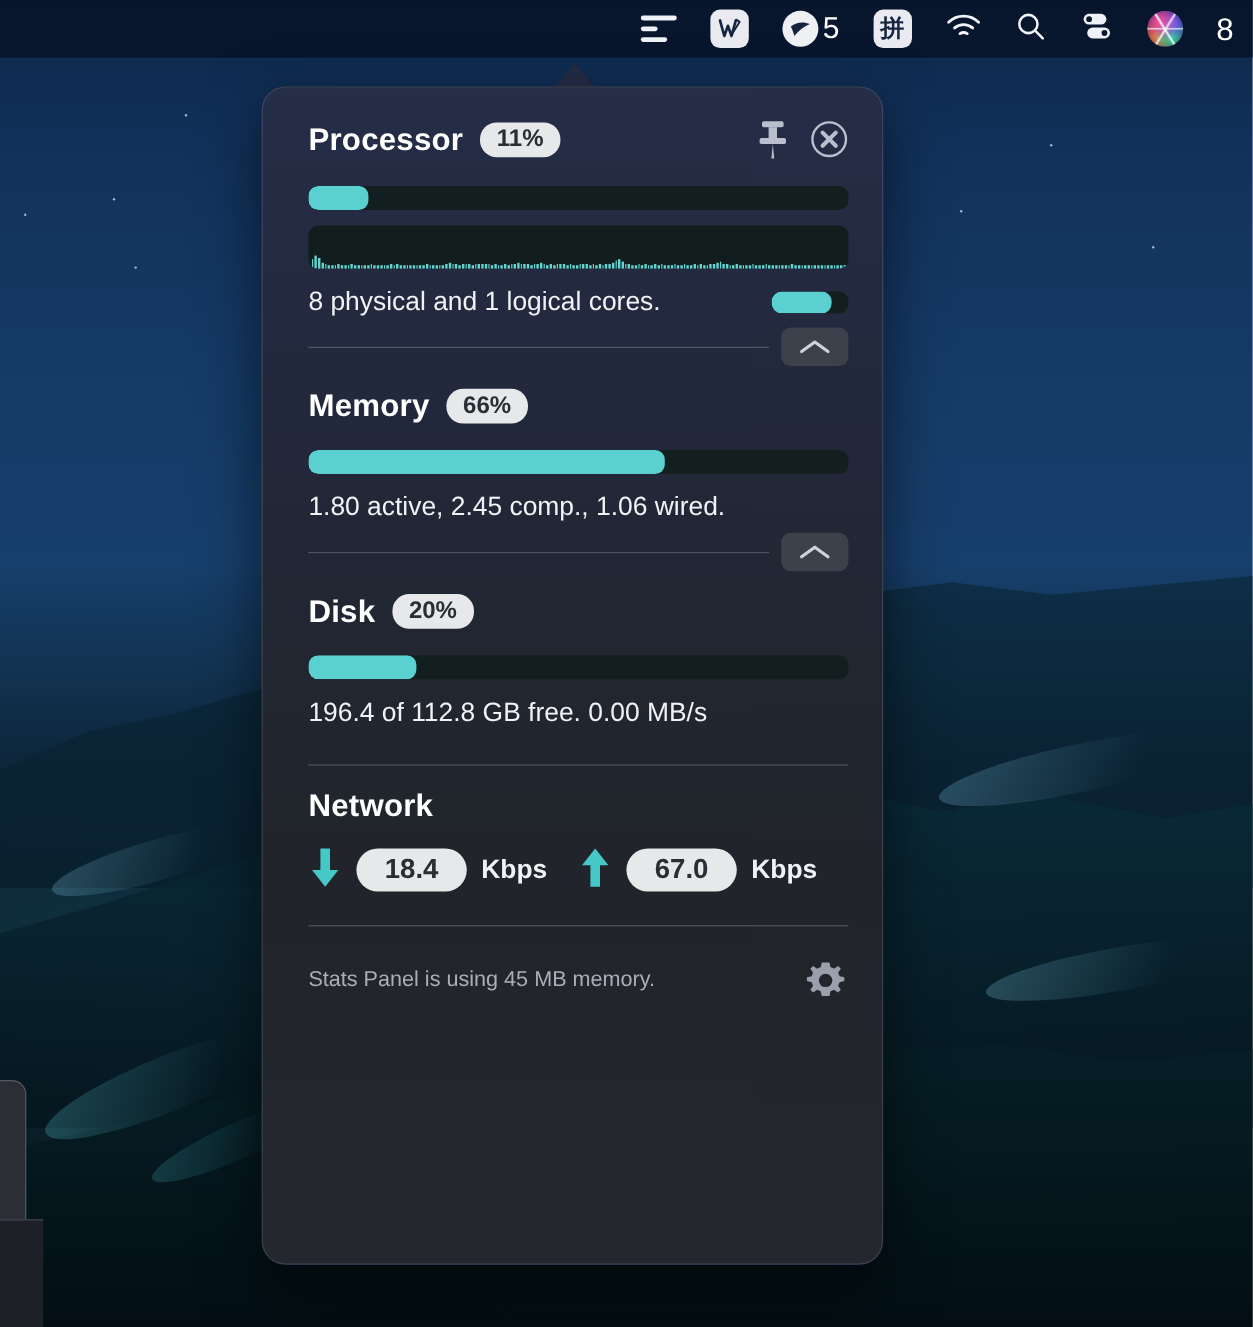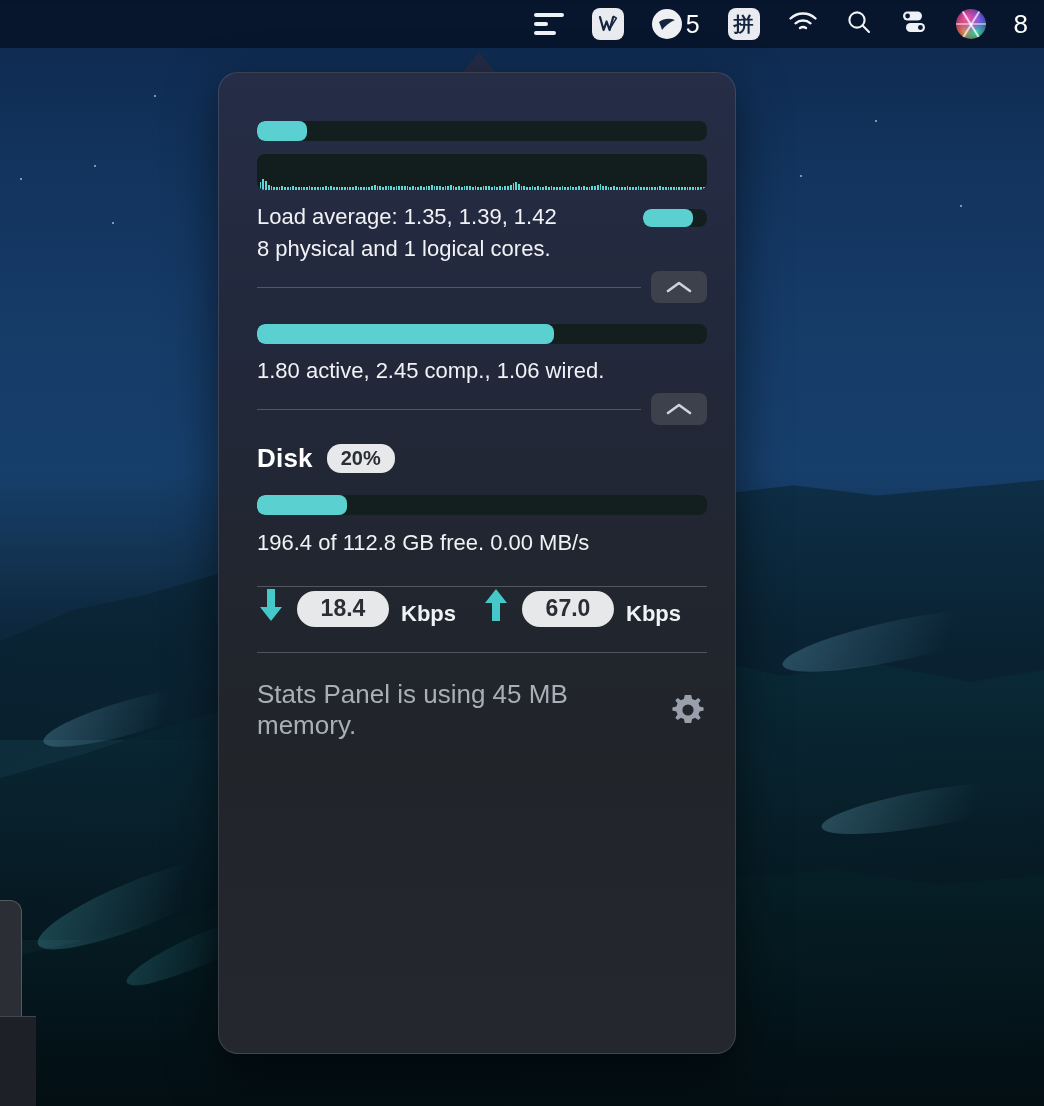--- a/index.html
+++ b/index.html
@@ -469,6 +469,27 @@
 
     <div id="panel">
 
+      <div class="sec-head">
+        <span class="sec-title">Processor</span>
+        <span class="pct-pill">11%</span>
+        <span class="head-actions">
+          <button class="icon-btn">
+            <svg width="26" height="34" viewBox="0 0 26 34" aria-hidden="true">
+              <rect x="4" y="2" width="18" height="5" rx="1.5" fill="#b9bfcc"></rect>
+              <rect x="9.5" y="7" width="7" height="11" fill="#b9bfcc"></rect>
+              <rect x="2" y="16" width="22" height="5" rx="1.5" fill="#b9bfcc"></rect>
+              <path d="M13 21 L14.2 33 L11.8 33 Z" fill="#b9bfcc"></path>
+            </svg>
+          </button>
+          <button class="icon-btn">
+            <svg width="32" height="32" viewBox="0 0 32 32" aria-hidden="true">
+              <circle cx="16" cy="16" r="14" fill="none" stroke="#b9bfcc" stroke-width="2"></circle>
+              <line x1="10.5" y1="10.5" x2="21.5" y2="21.5" stroke="#b9bfcc" stroke-width="3.4" stroke-linecap="round"></line>
+              <line x1="21.5" y1="10.5" x2="10.5" y2="21.5" stroke="#b9bfcc" stroke-width="3.4" stroke-linecap="round"></line>
+            </svg>
+          </button>
+        </span>
+      </div>
 
       <div class="bar" style="margin-top:22px;">
         <div class="fill" id="cpu-fill" style="width: 11%;"></div>

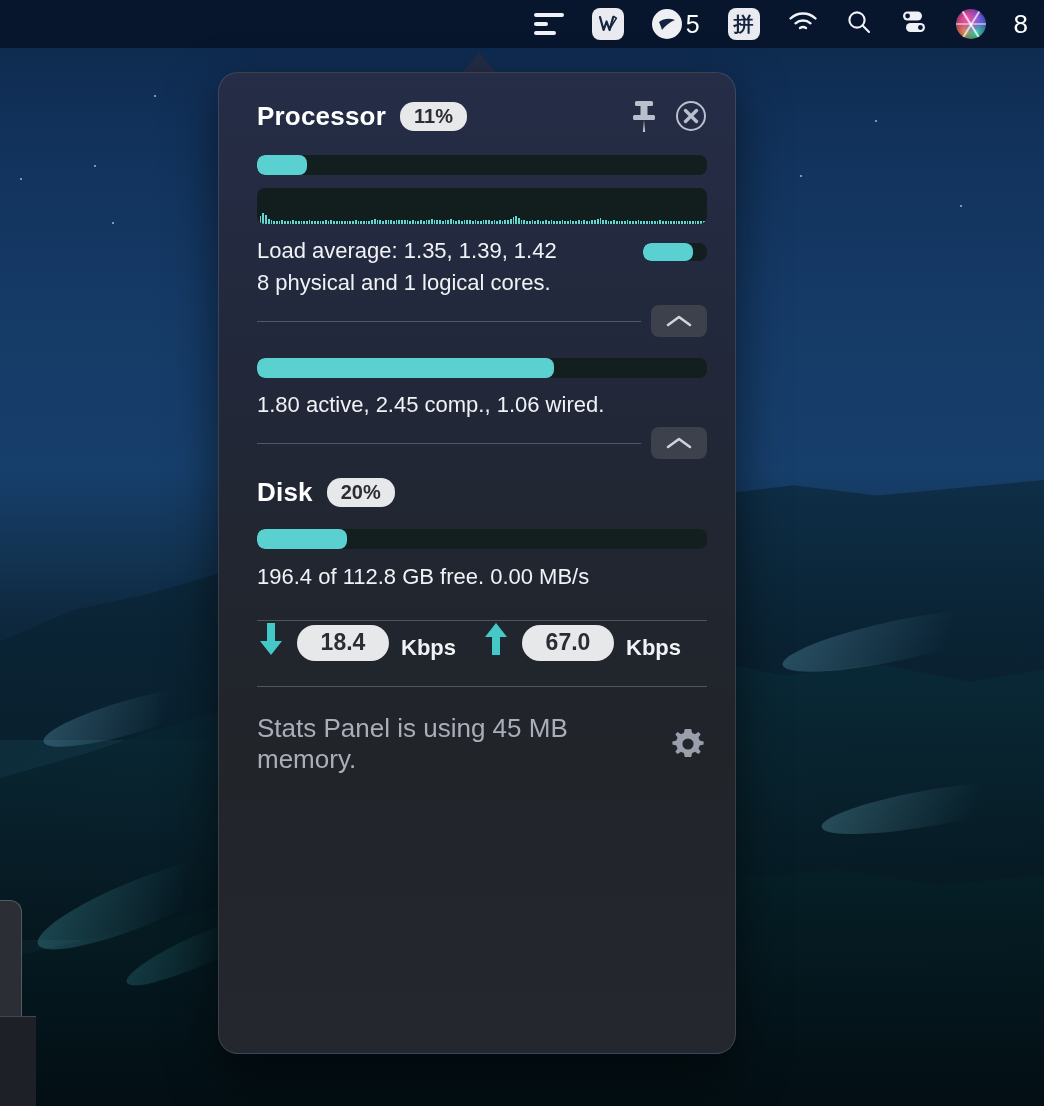--- a/index.html
+++ b/index.html
@@ -668,7 +668,6 @@
 
       <div class="statline" style="margin-top:11px;">
         <div class="txt">
-          <div class="infoline">Load average: 1.35, 1.39, 1.42</div>
           <div class="infoline">8 physical and 1 logical cores.</div>
         </div>
         <div class="mini-bar">

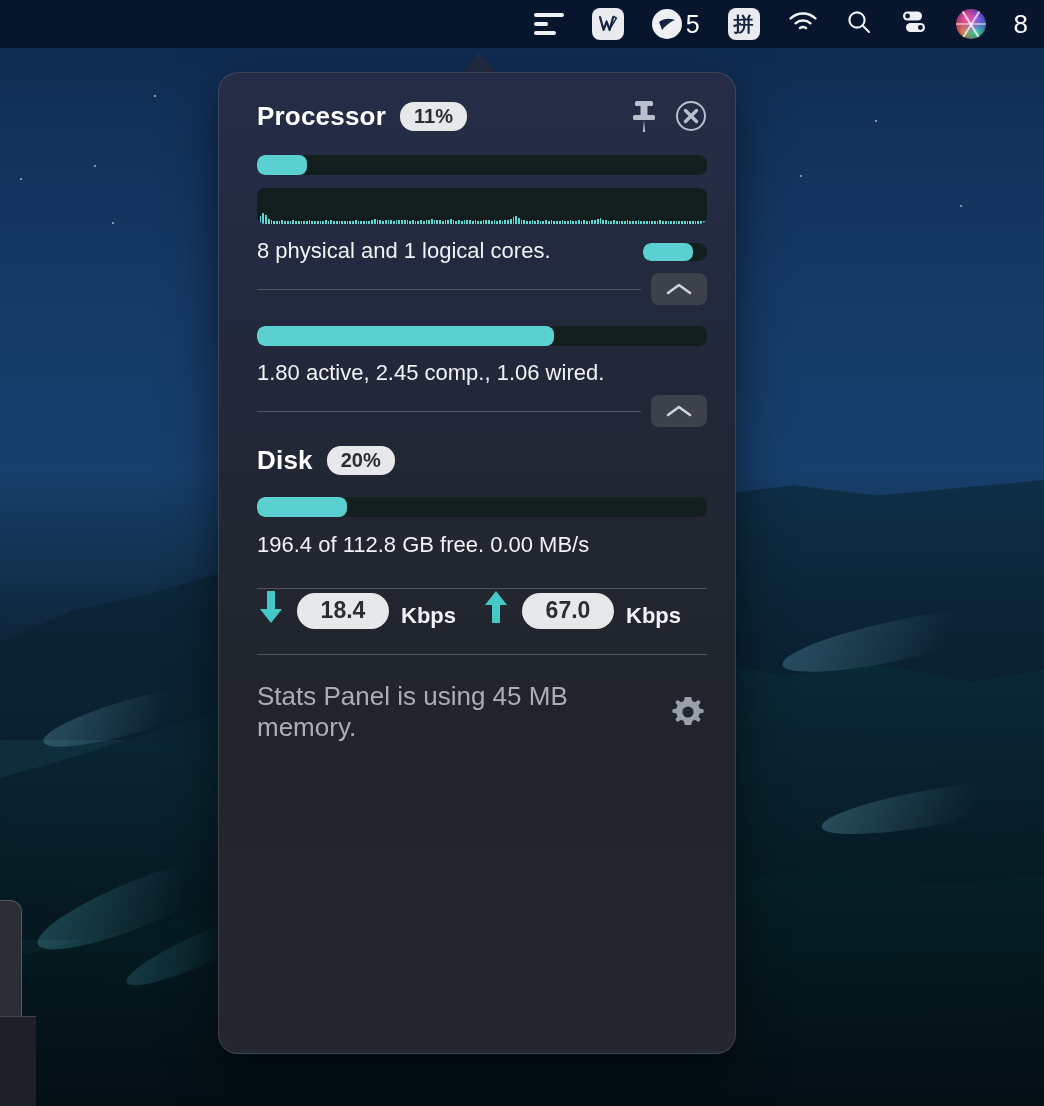--- a/index.html
+++ b/index.html
@@ -684,6 +684,10 @@
         </button>
       </div>
 
+      <div class="sec-head" style="margin-top:18px;">
+        <span class="sec-title">Memory</span>
+        <span class="pct-pill">66%</span>
+      </div>
 
       <div class="bar" style="margin-top:21px;">
         <div class="fill" id="mem-fill" style="width: 66%;"></div>

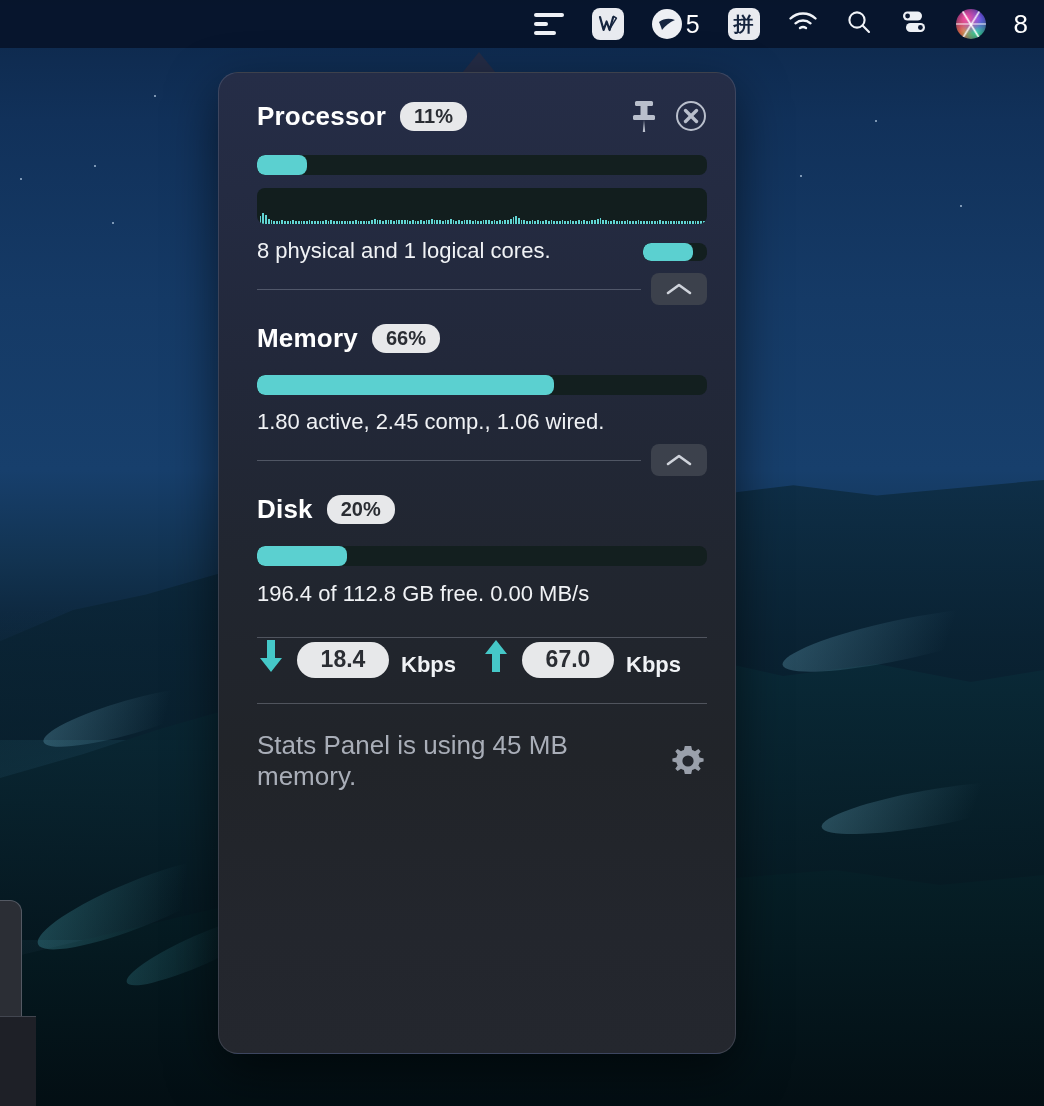--- a/index.html
+++ b/index.html
@@ -719,6 +719,9 @@
 
       <div class="divider full" style="margin-top:27px;"></div>
 
+      <div class="sec-head" style="margin-top:18px;">
+        <span class="sec-title">Network</span>
+      </div>
 
       <div class="net-row">
         <span>

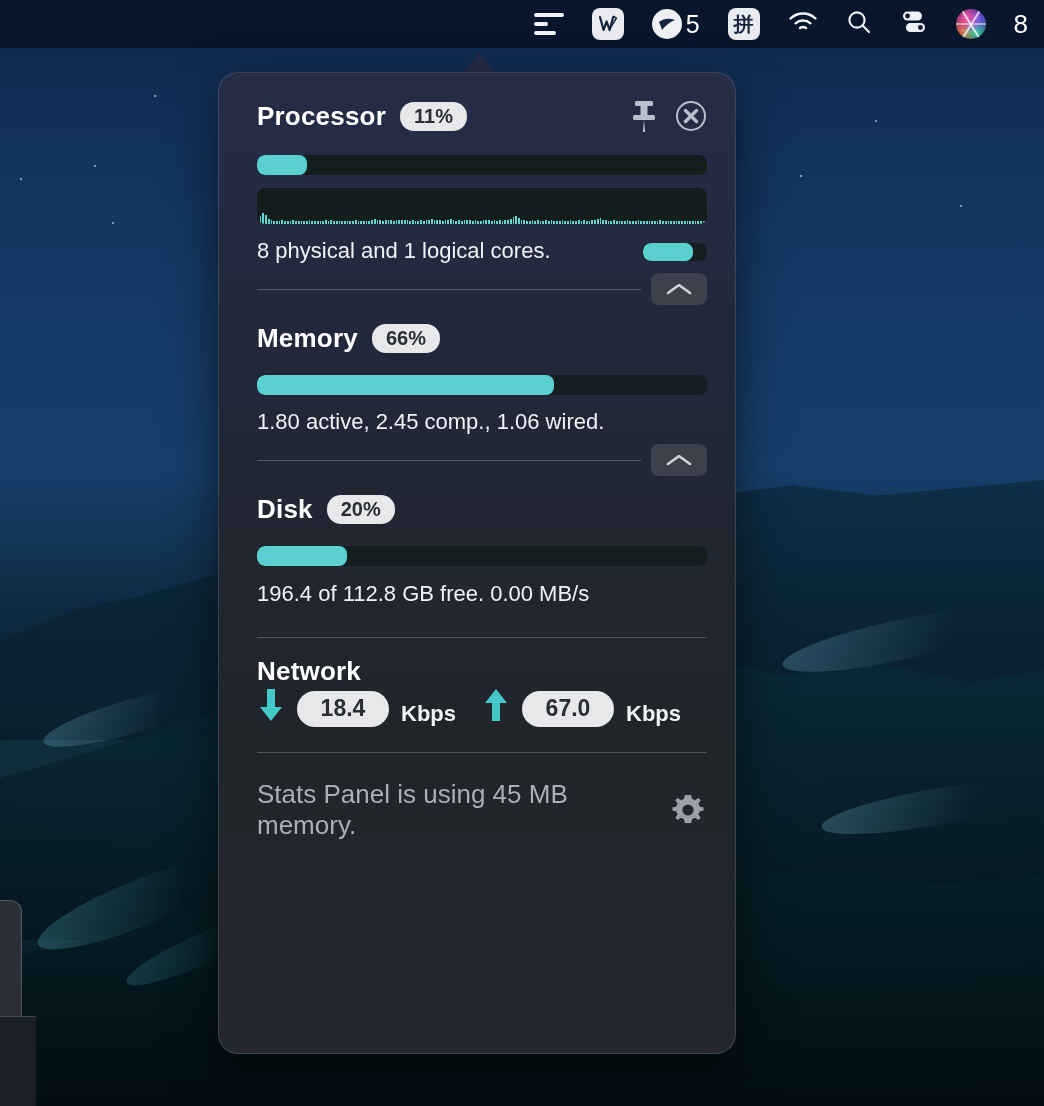--- a/index.html
+++ b/index.html
@@ -302,8 +302,9 @@
   
   .net-row {
     display: flex;
-    align-items: flex-end;
+    align-items: center;
     gap: 12px;
+    margin-top: 18px;
   }
   .net-val {
     background: #e7e8ea;

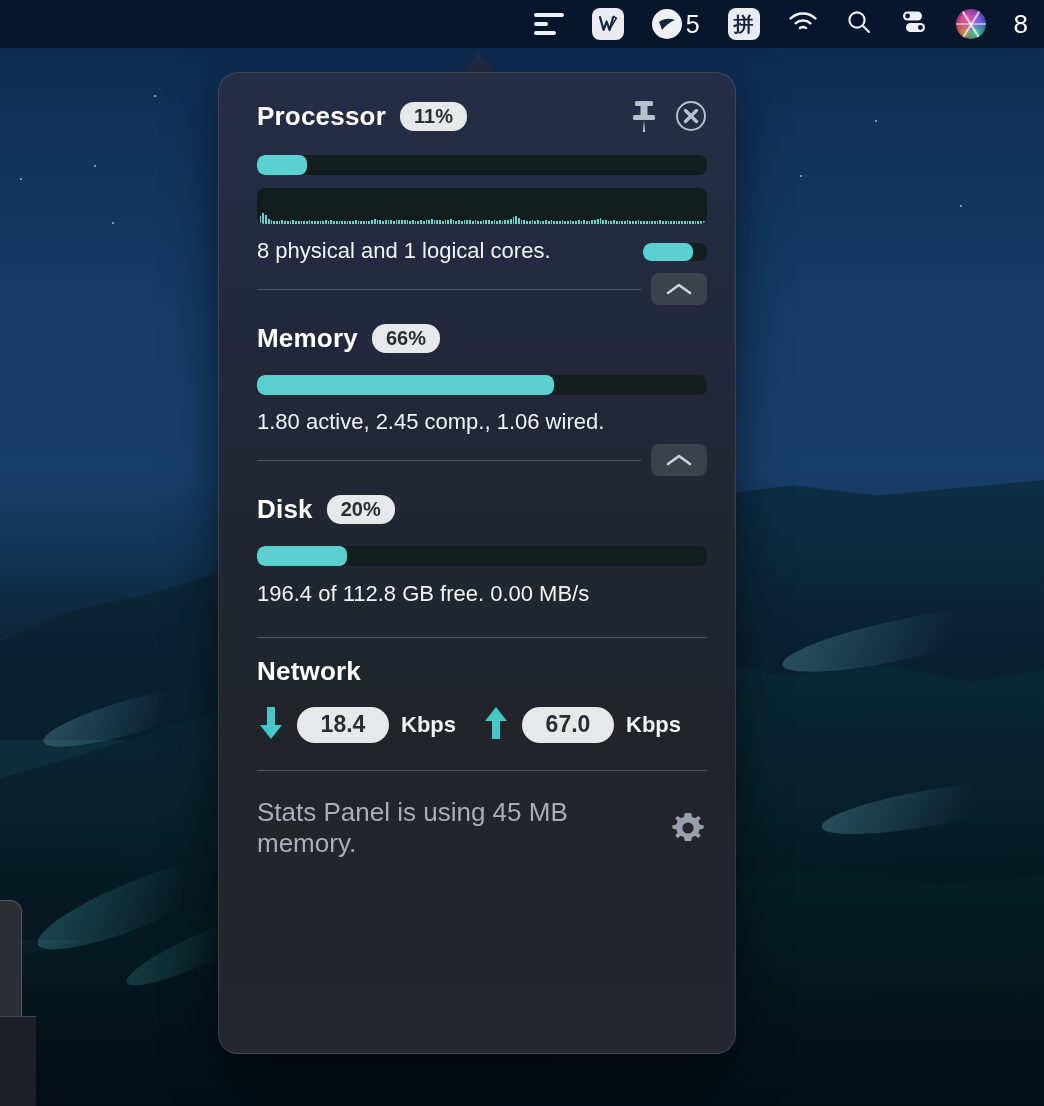--- a/index.html
+++ b/index.html
@@ -329,7 +329,7 @@
     margin-top: 26px;
   }
   .footer-text {
-    font-size: 26px;
+    font-size: 18px;
     color: #a9aeb8;
   }
   .gear-btn {

